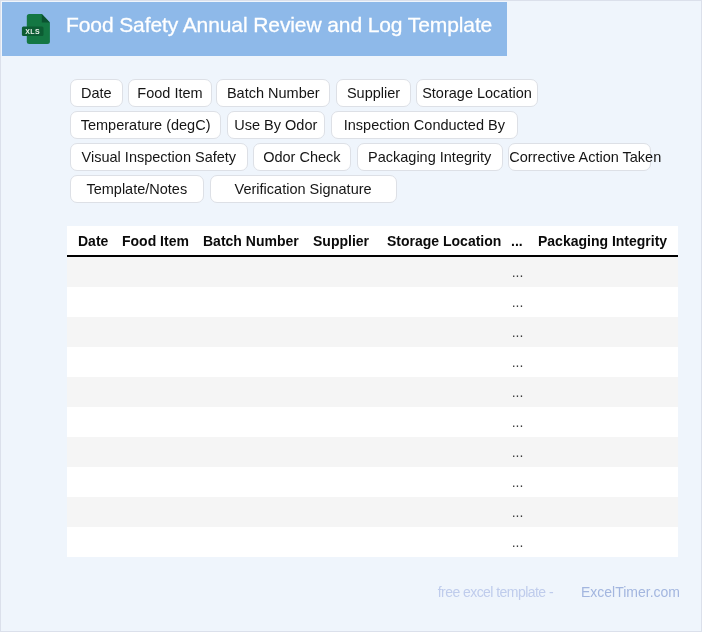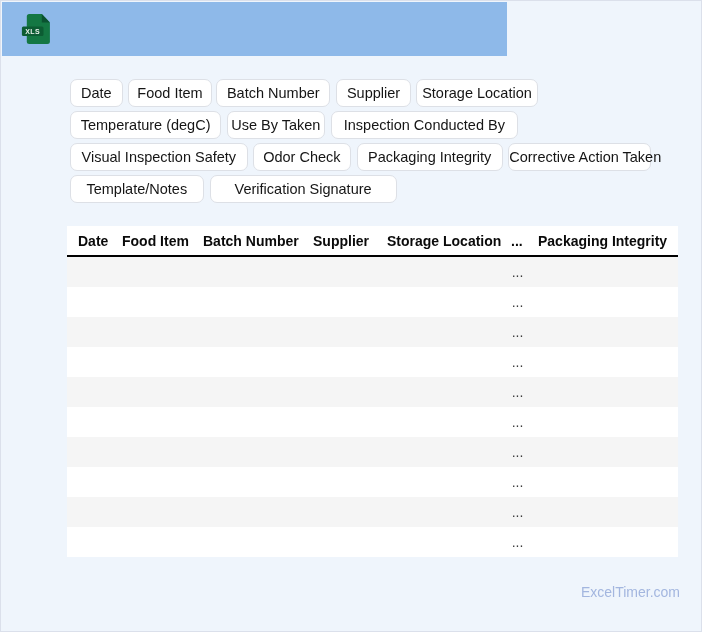--- a/index.html
+++ b/index.html
@@ -71,6 +71,7 @@
       <rect x="1.9" y="15.5" width="21.6" height="9.4" rx="1.5" fill="#0C5C33"></rect>
       <text x="12.7" y="22.9" font-size="7" font-weight="bold" fill="#E9F1EB" text-anchor="middle" font-family="Liberation Sans" letter-spacing="0.4">XLS</text>
     </svg>
+    <div class="title">Food Safety Annual Review and Log Template</div>
   </div>
 
   <div class="chip" style="left:70px;top:79px;width:52.5px">Date</div>

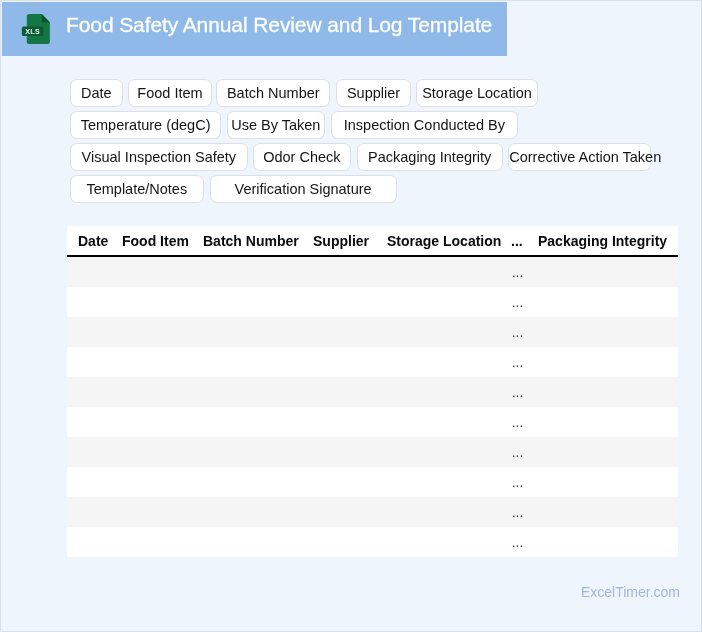--- a/index.html
+++ b/index.html
@@ -80,7 +80,7 @@
   <div class="chip" style="left:335.6px;top:79px;width:75.9px">Supplier</div>
   <div class="chip" style="left:416.2px;top:79px;width:121.6px">Storage Location</div>
   <div class="chip" style="left:70px;top:111px;width:151.2px">Temperature (degC)</div>
-  <div class="chip" style="left:226.7px;top:111px;width:98.2px">Use By Taken</div>
+  <div class="chip" style="left:226.7px;top:111px;width:98.2px">Use By Odor</div>
   <div class="chip" style="left:331.1px;top:111px;width:186.5px">Inspection Conducted By</div>
   <div class="chip" style="left:70px;top:143px;width:177.7px">Visual Inspection Safety</div>
   <div class="chip" style="left:253.1px;top:143px;width:97.6px">Odor Check</div>

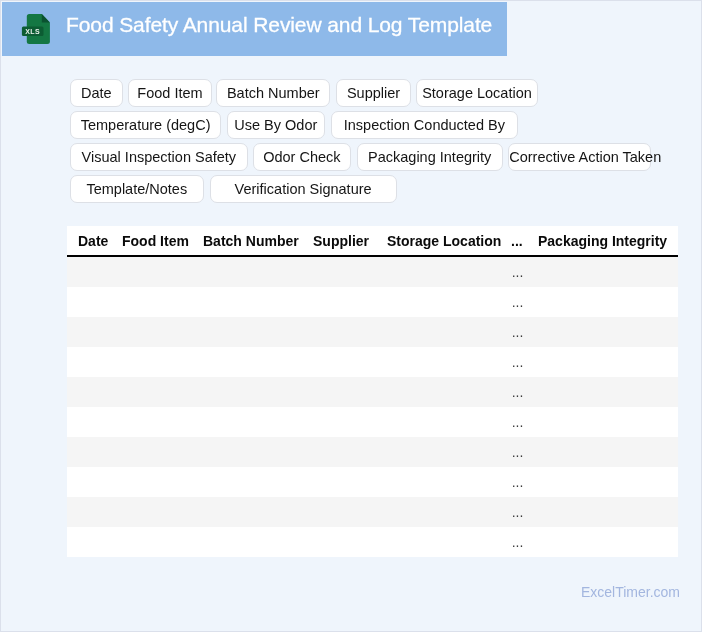--- a/index.html
+++ b/index.html
@@ -133,6 +133,7 @@
   </div>
 
   <div class="footer">
+    <span class="f1">free excel template -</span>
     <span class="f2">ExcelTimer.com</span>
   </div>
 

